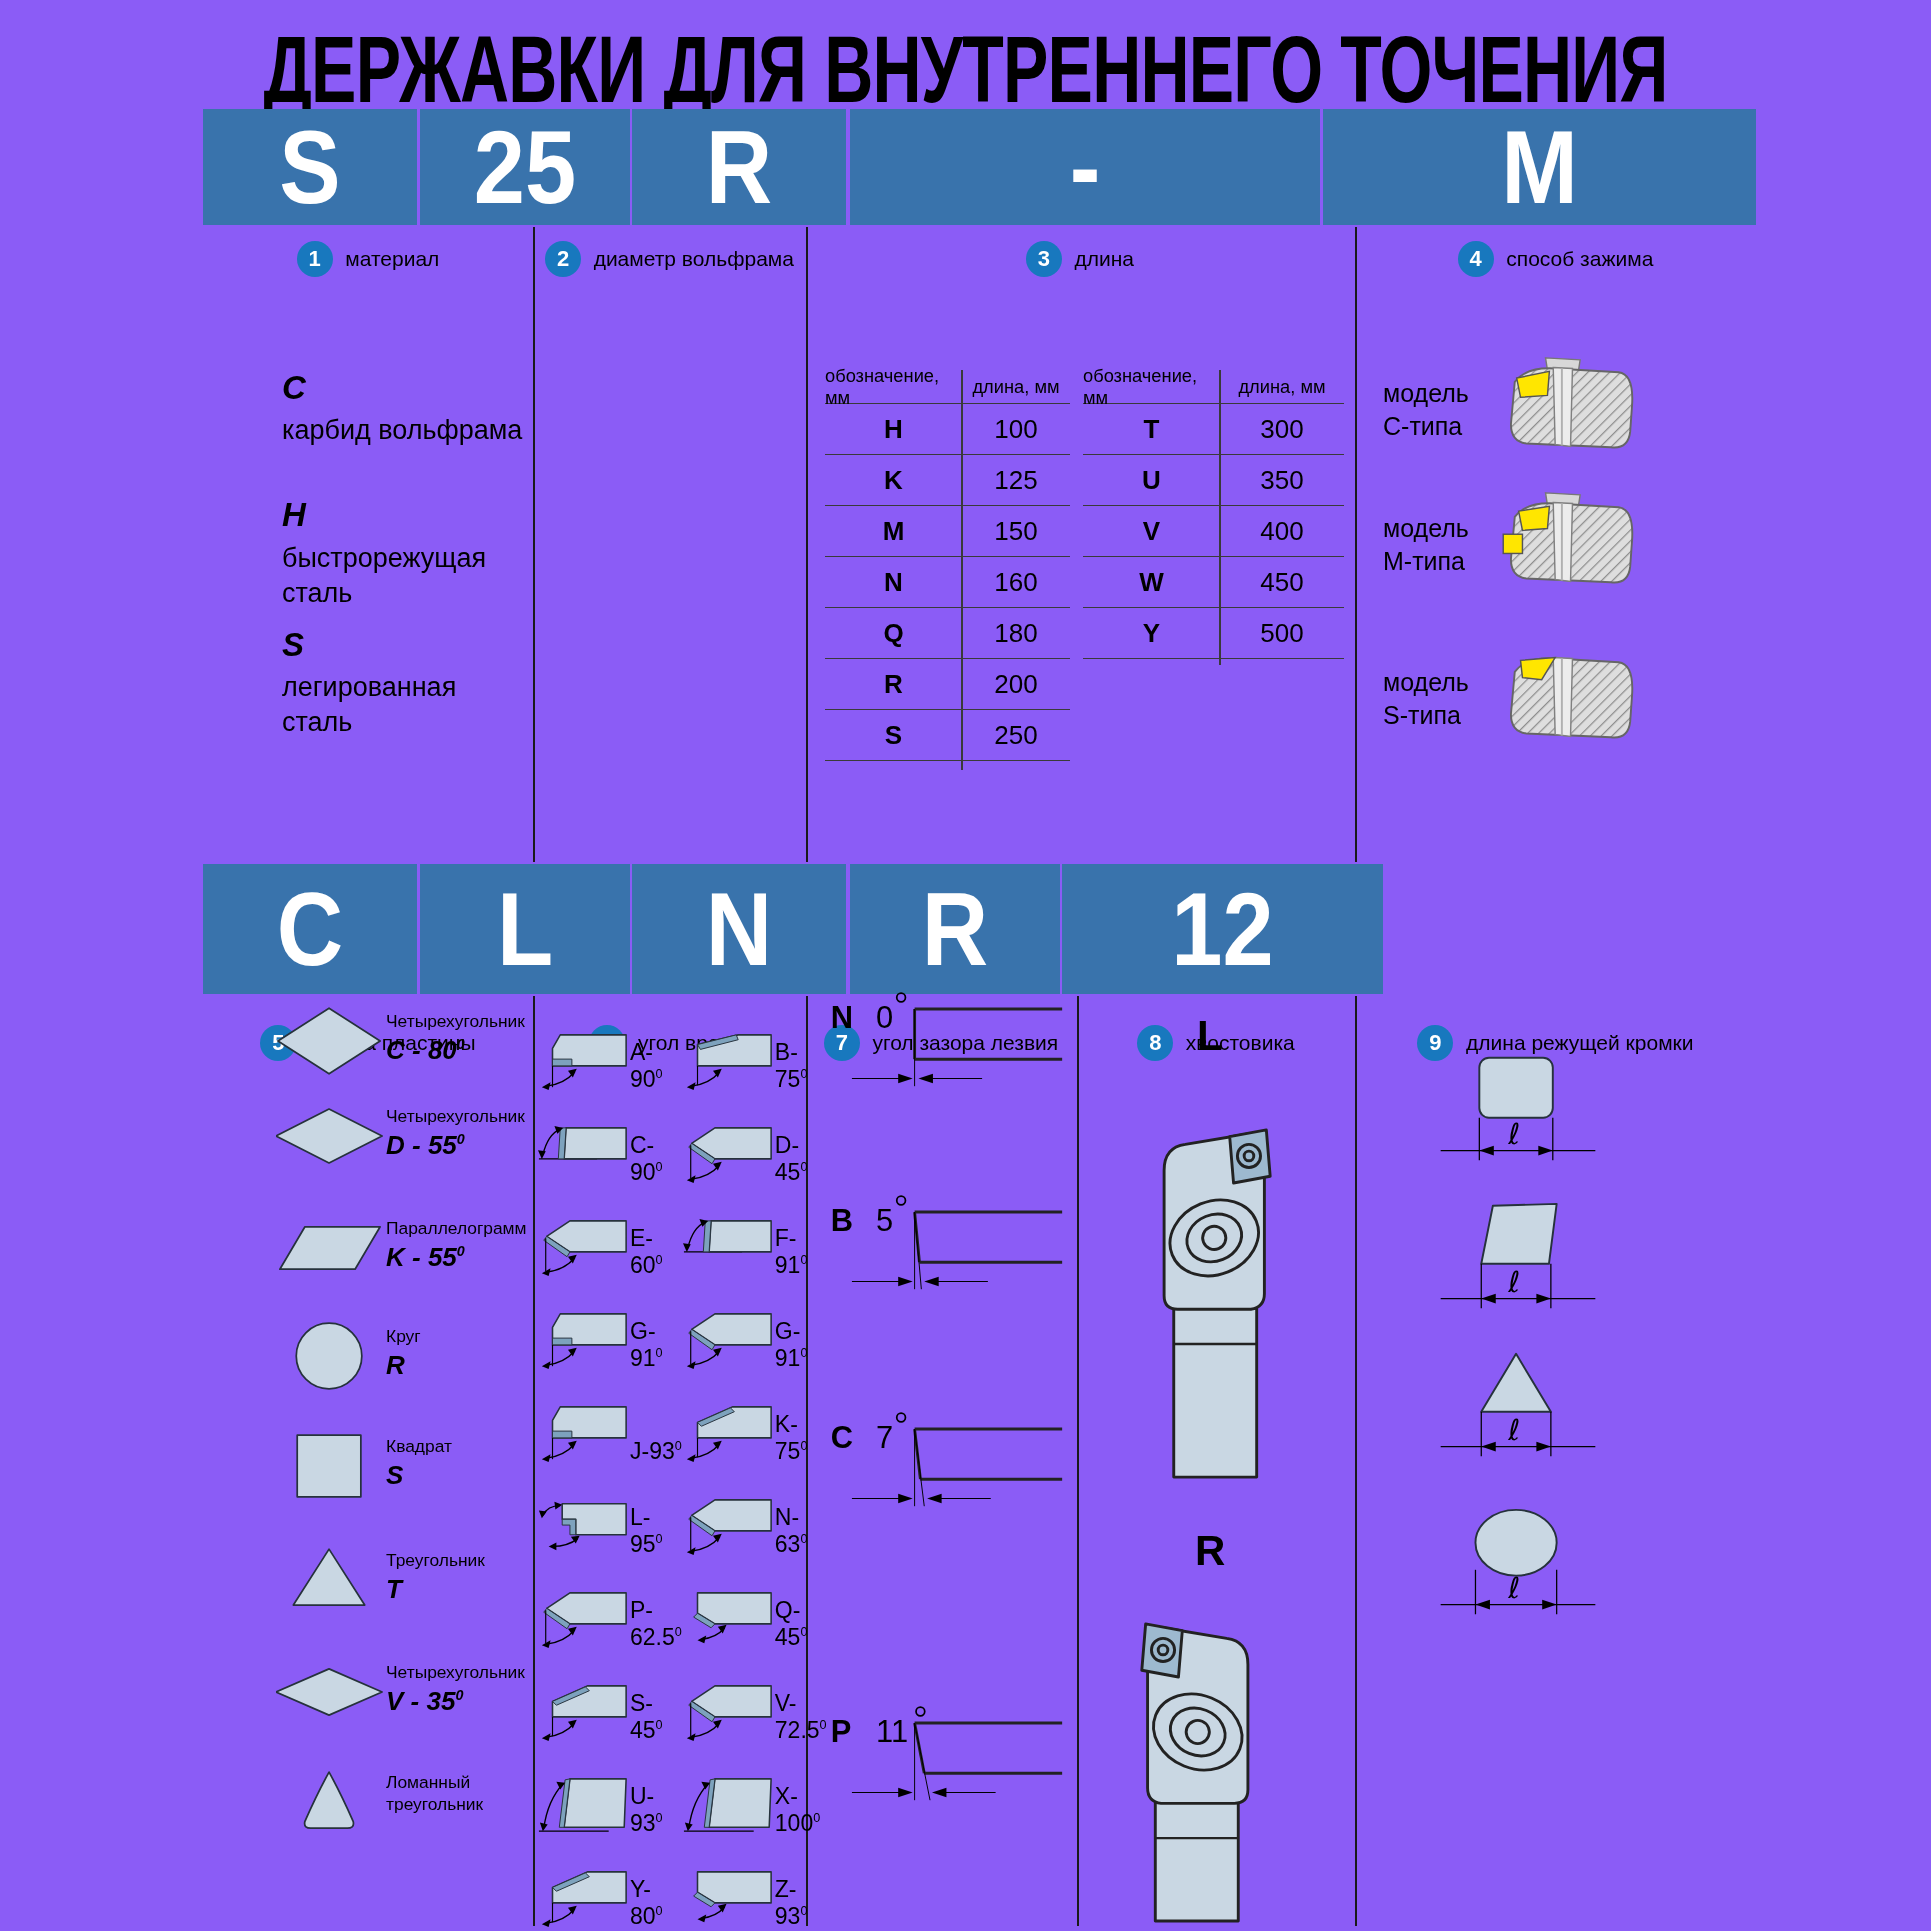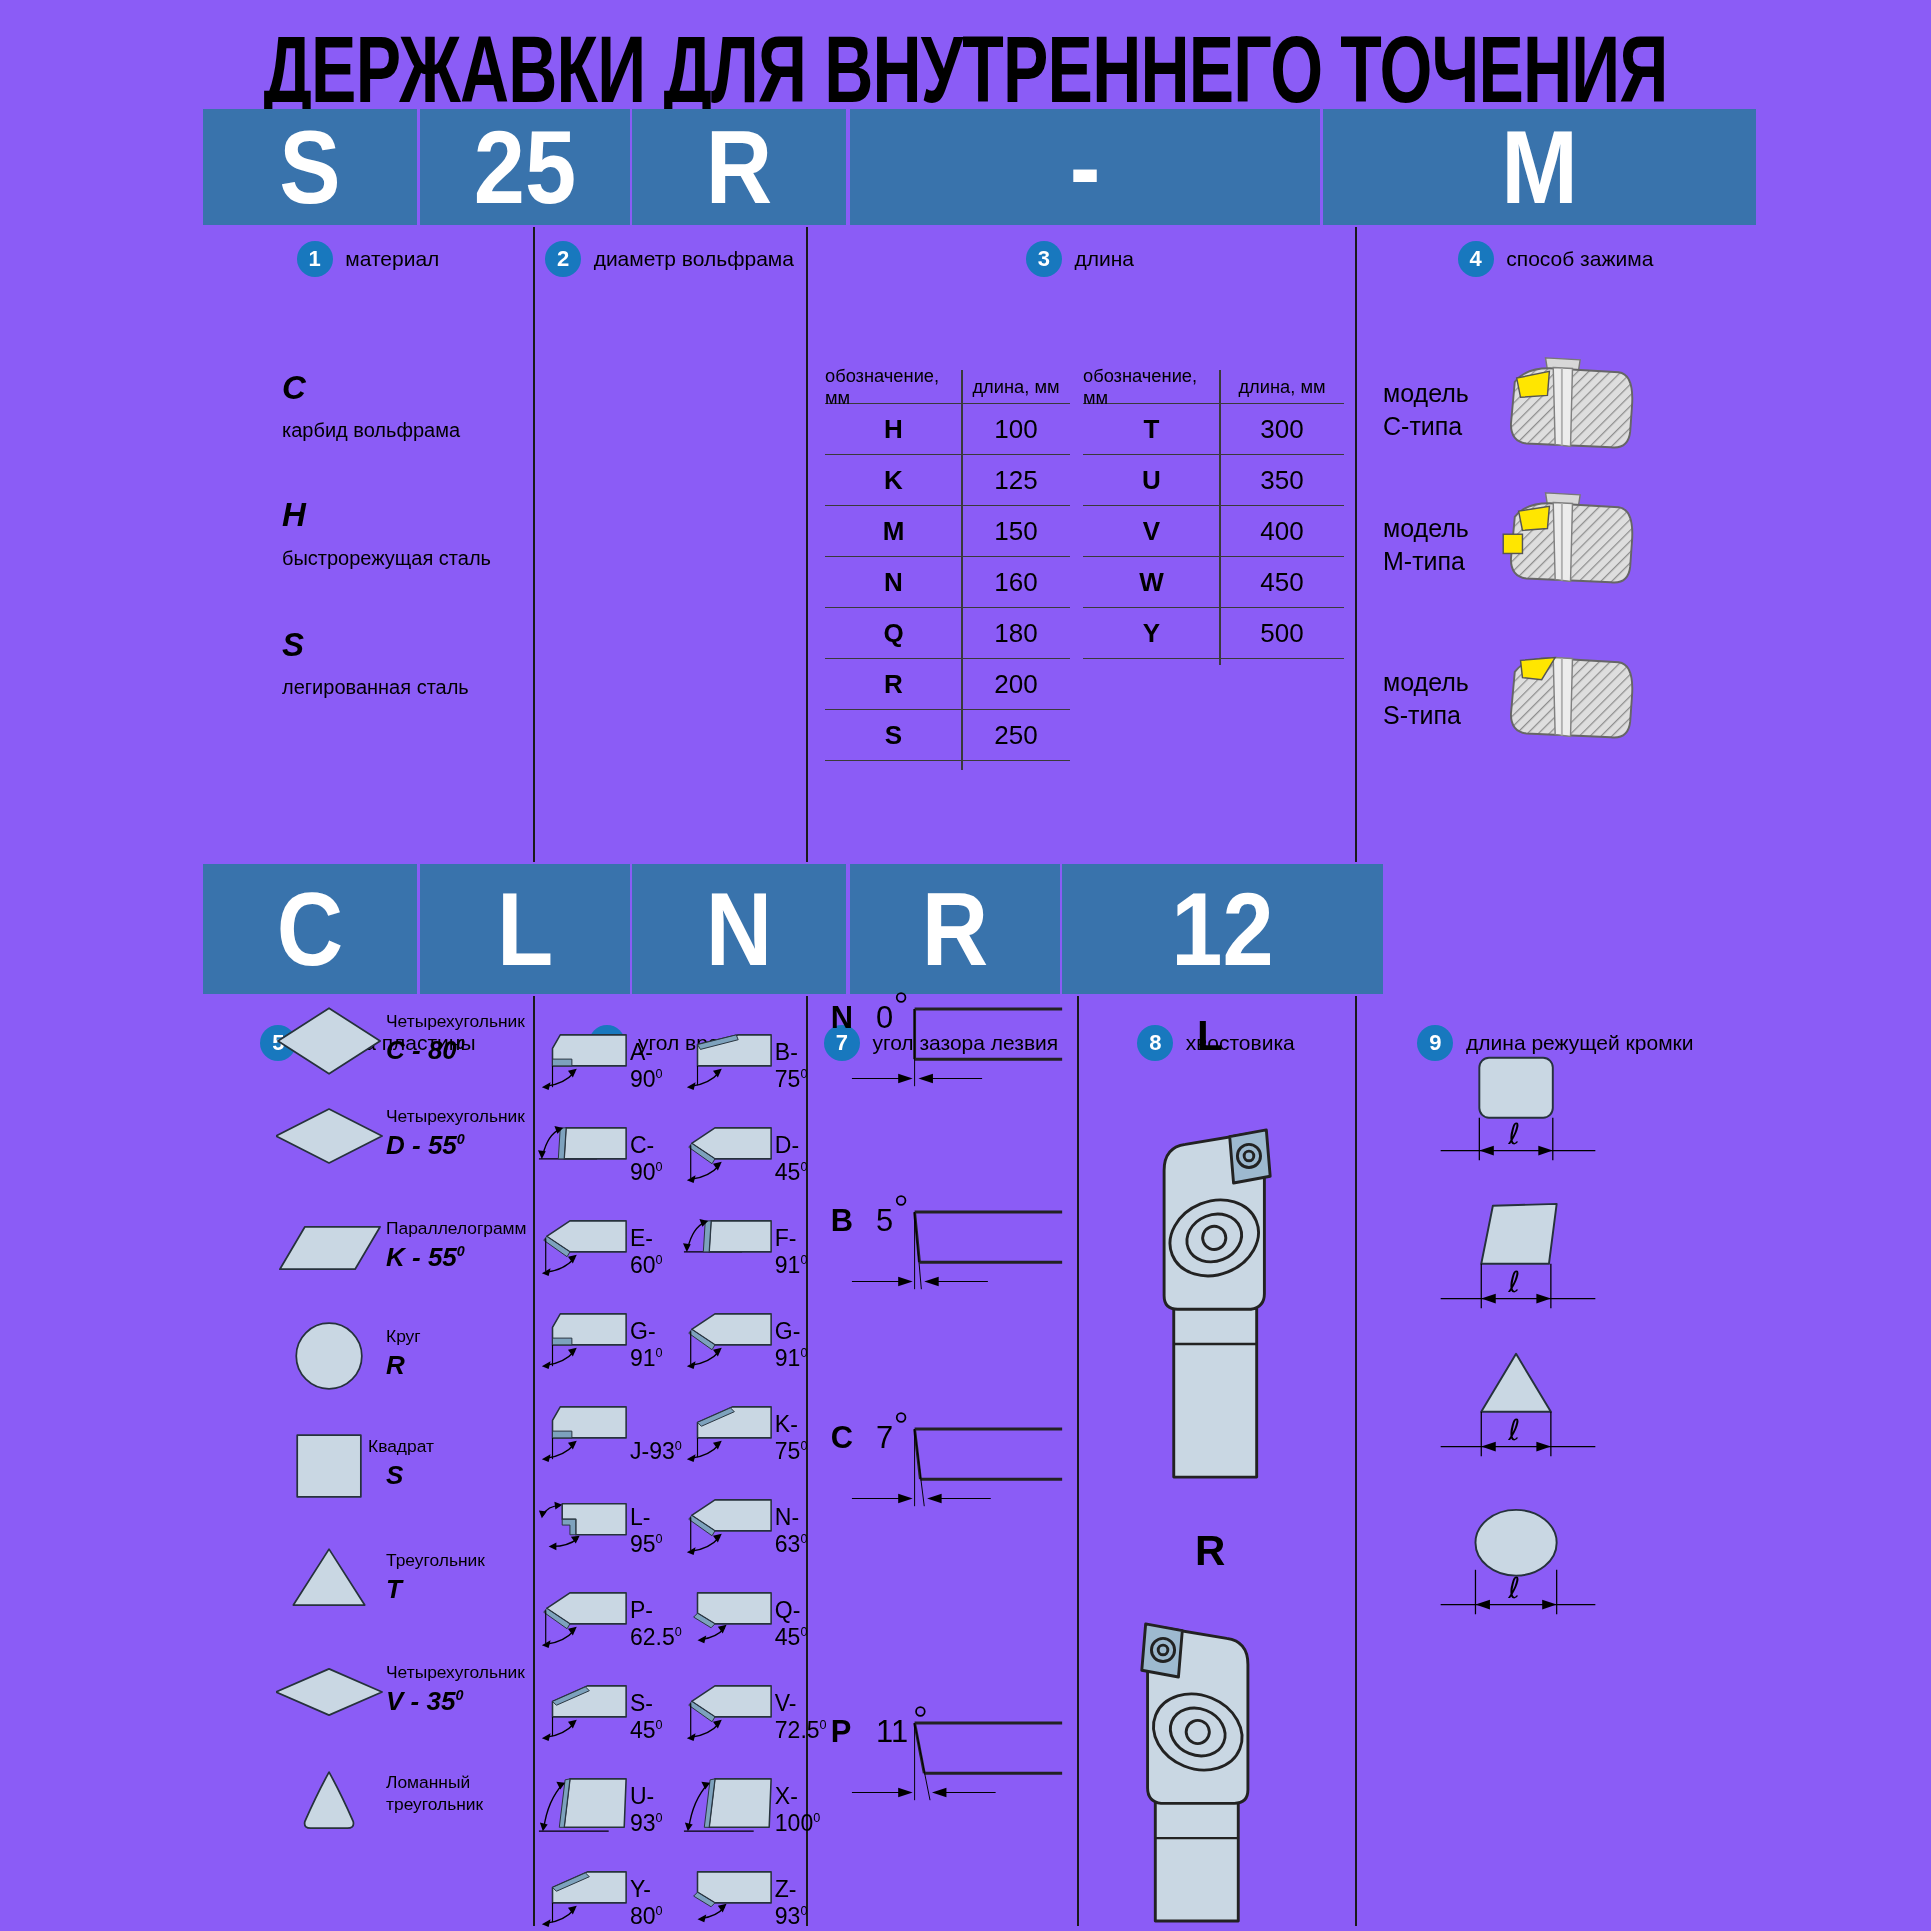--- a/index.html
+++ b/index.html
@@ -17,7 +17,7 @@
          font-size:22px;display:flex;align-items:center;justify-content:center;flex:0 0 auto;}
   .sec-label{font-size:21px;}
   .mat-code{position:absolute;font-size:33px;font-weight:bold;font-style:italic;}
-  .mat-name{position:absolute;font-size:20px;line-height:35px;width:251px;}
+  .mat-name{position:absolute;font-size:27px;line-height:35px;width:251px;}
   .ltable{position:absolute;}
   .lt-row{display:flex;border-bottom:1.9px solid #3a3a3a;}
   .lt-c{display:flex;align-items:center;justify-content:center;}

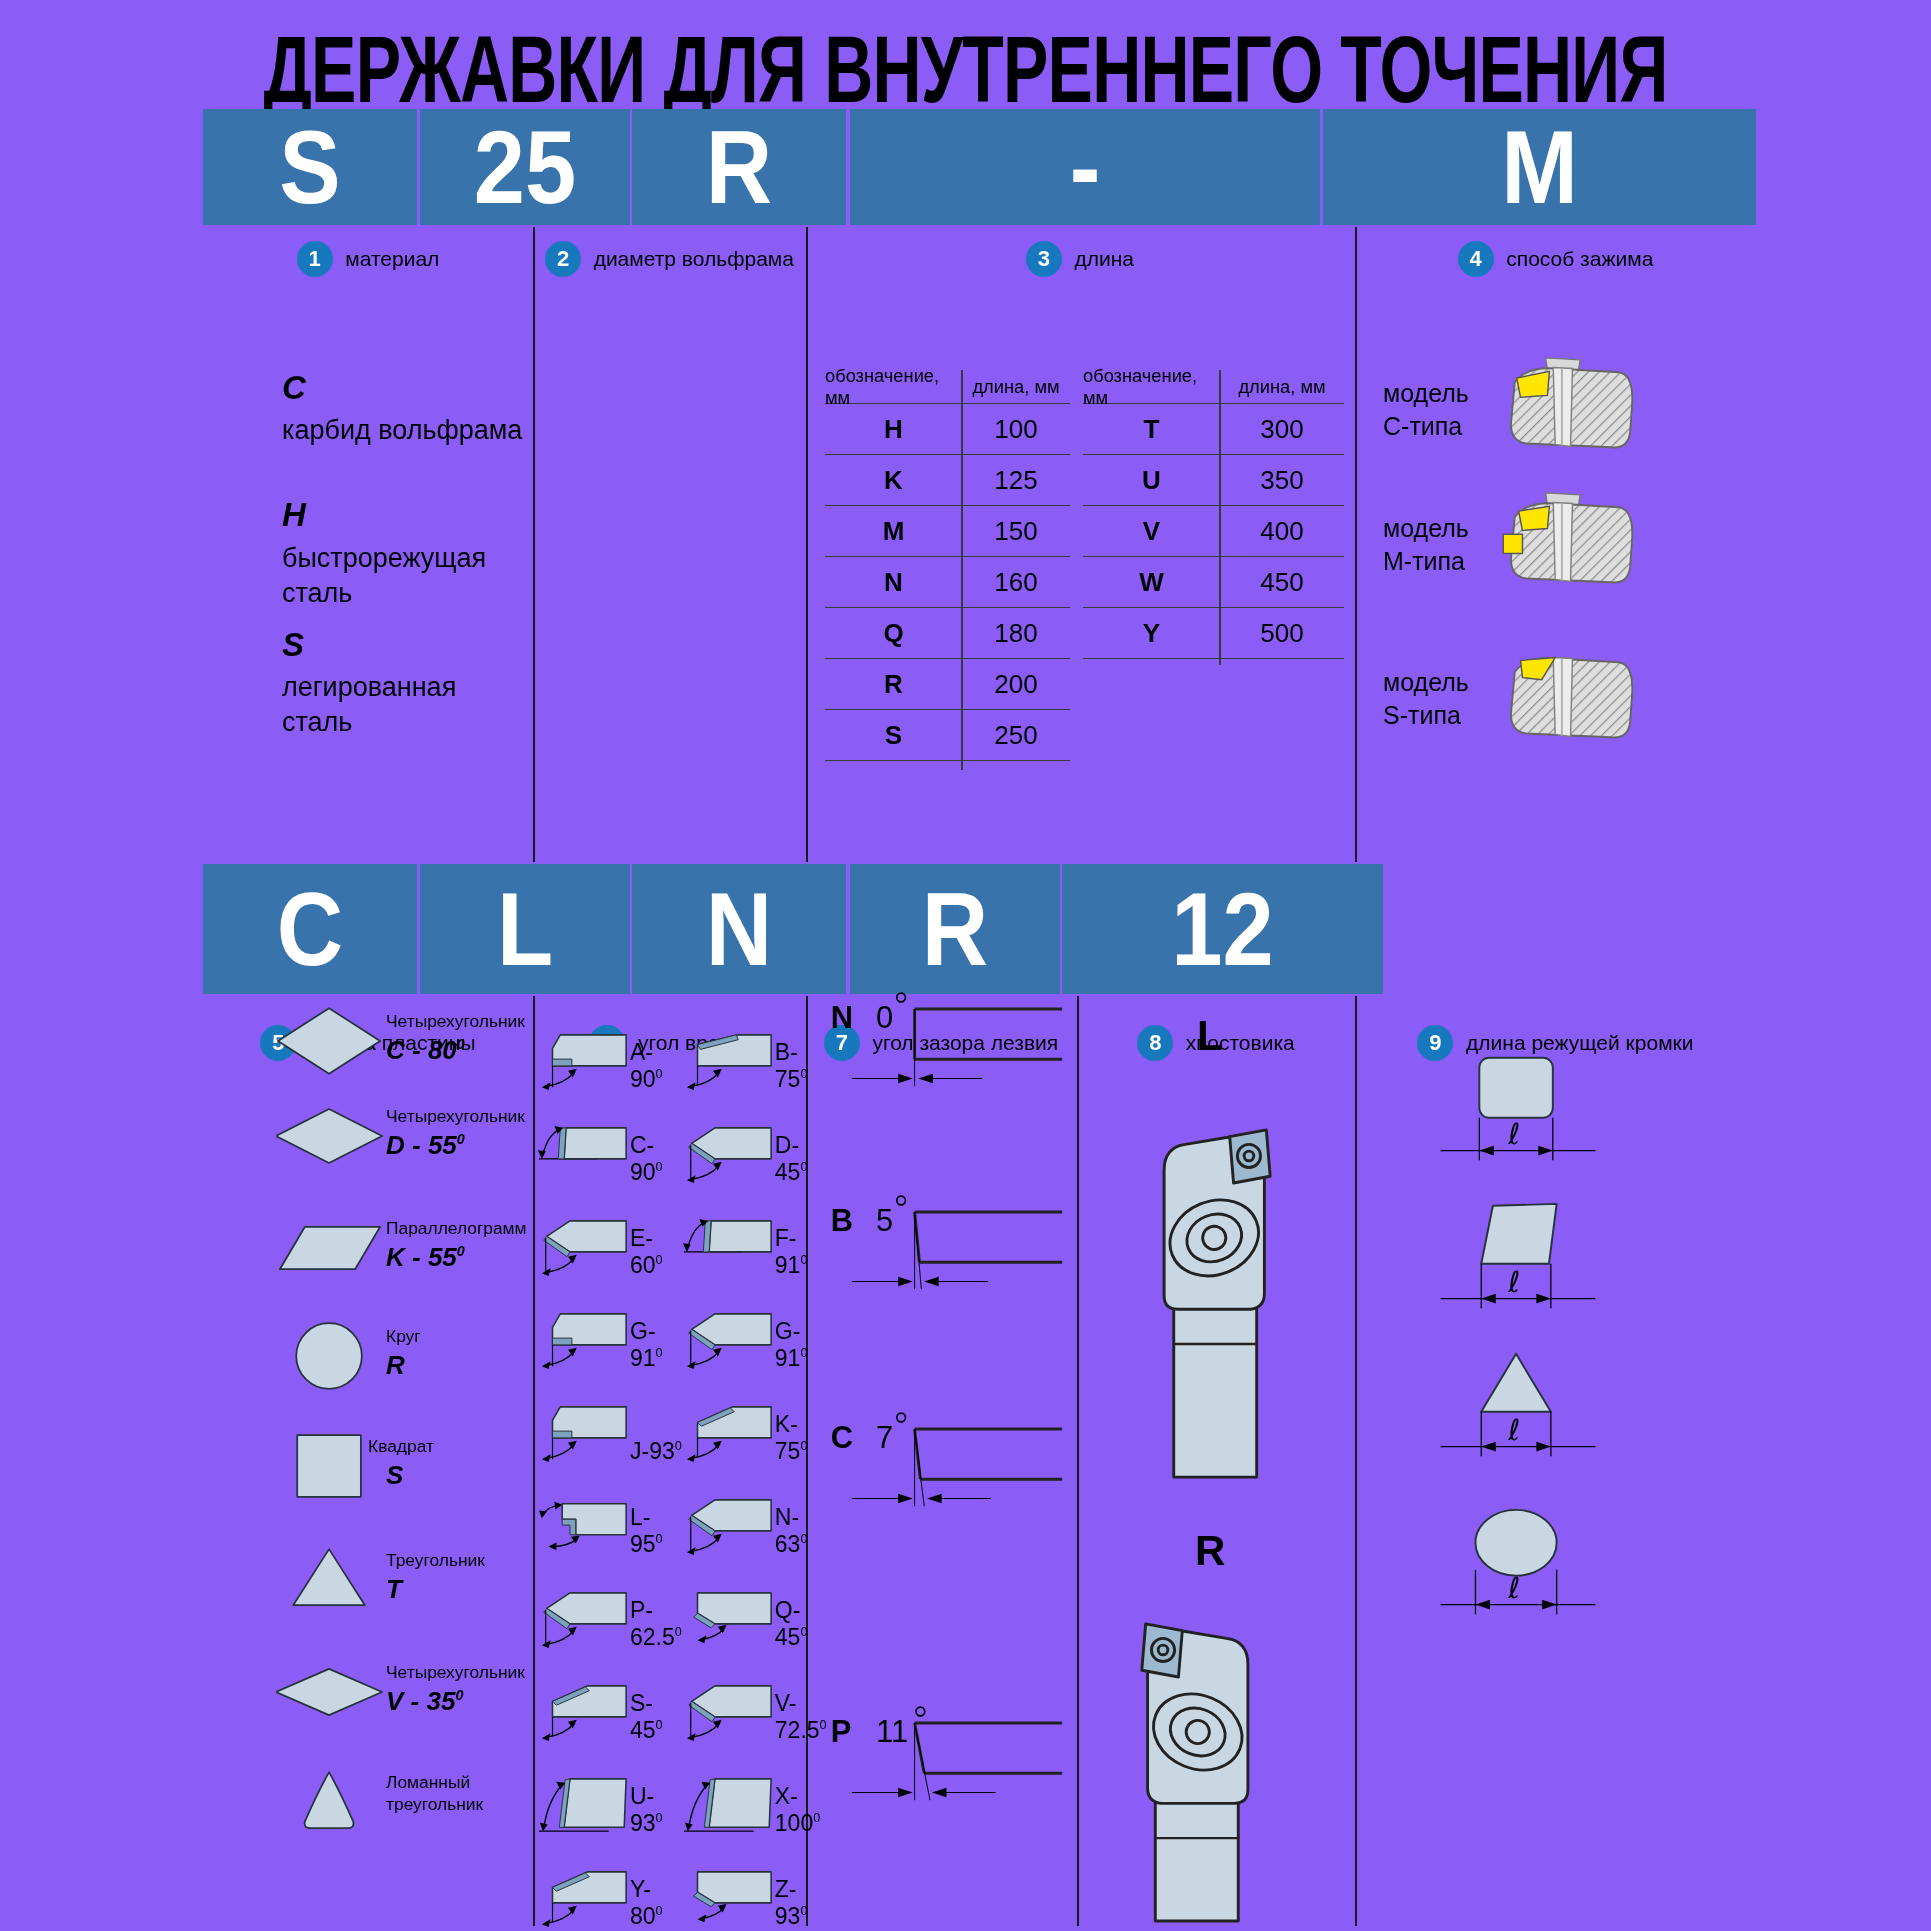--- a/index.html
+++ b/index.html
@@ -281,7 +281,7 @@
             <rect x="22" y="4" width="66" height="64"></rect>
           </g>
         </svg></div>
-      <div class=" shape-name" style="left: 368px; top: 1435px;">Квадрат</div>
+      <div class=" shape-name" style="left: 386px; top: 1435px;">Квадрат</div>
       <div class=" shape-code" style="left: 386px; top: 1460px;">S</div>
       <div style="position: absolute; left: 276px; top: 1545px; width: 108px; height: 70px;"><svg width="108" height="70" viewBox="0 0 112 72" xmlns="http://www.w3.org/2000/svg">
           <g fill="#c9d7e3" stroke="#26323c" stroke-width="1.8" stroke-linejoin="round">

